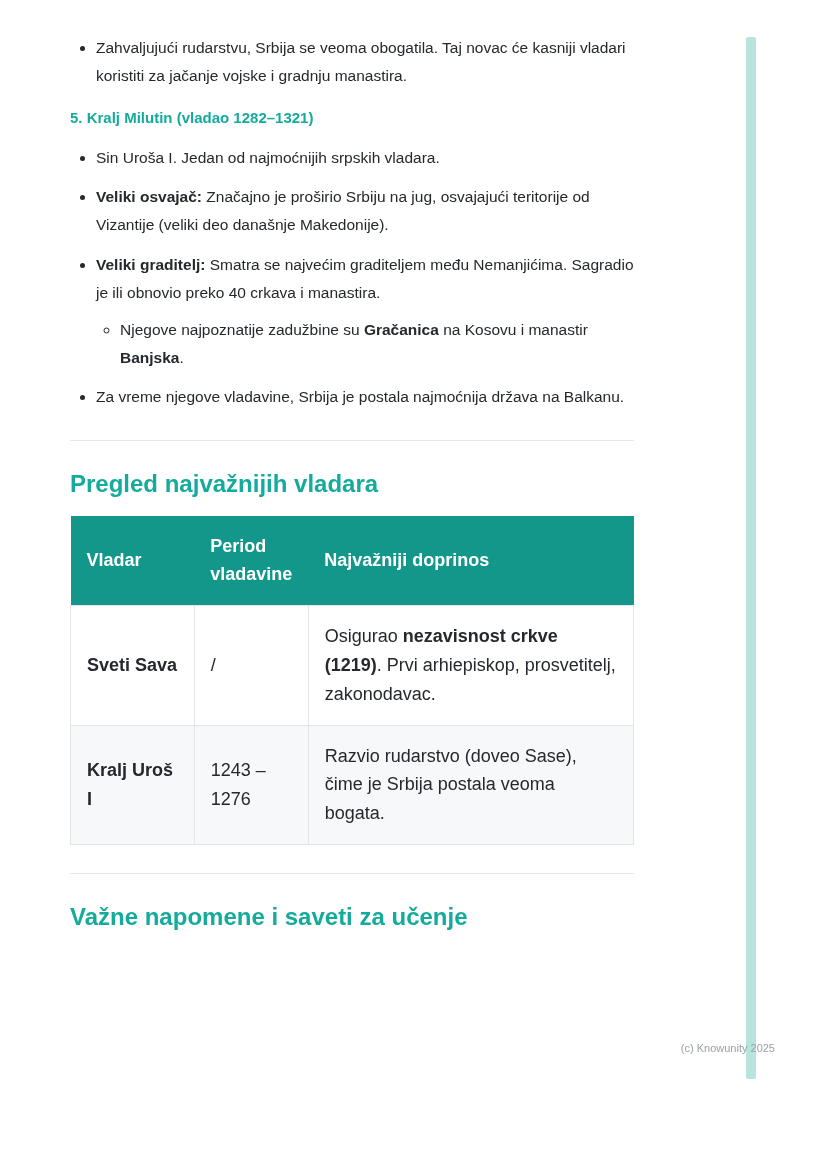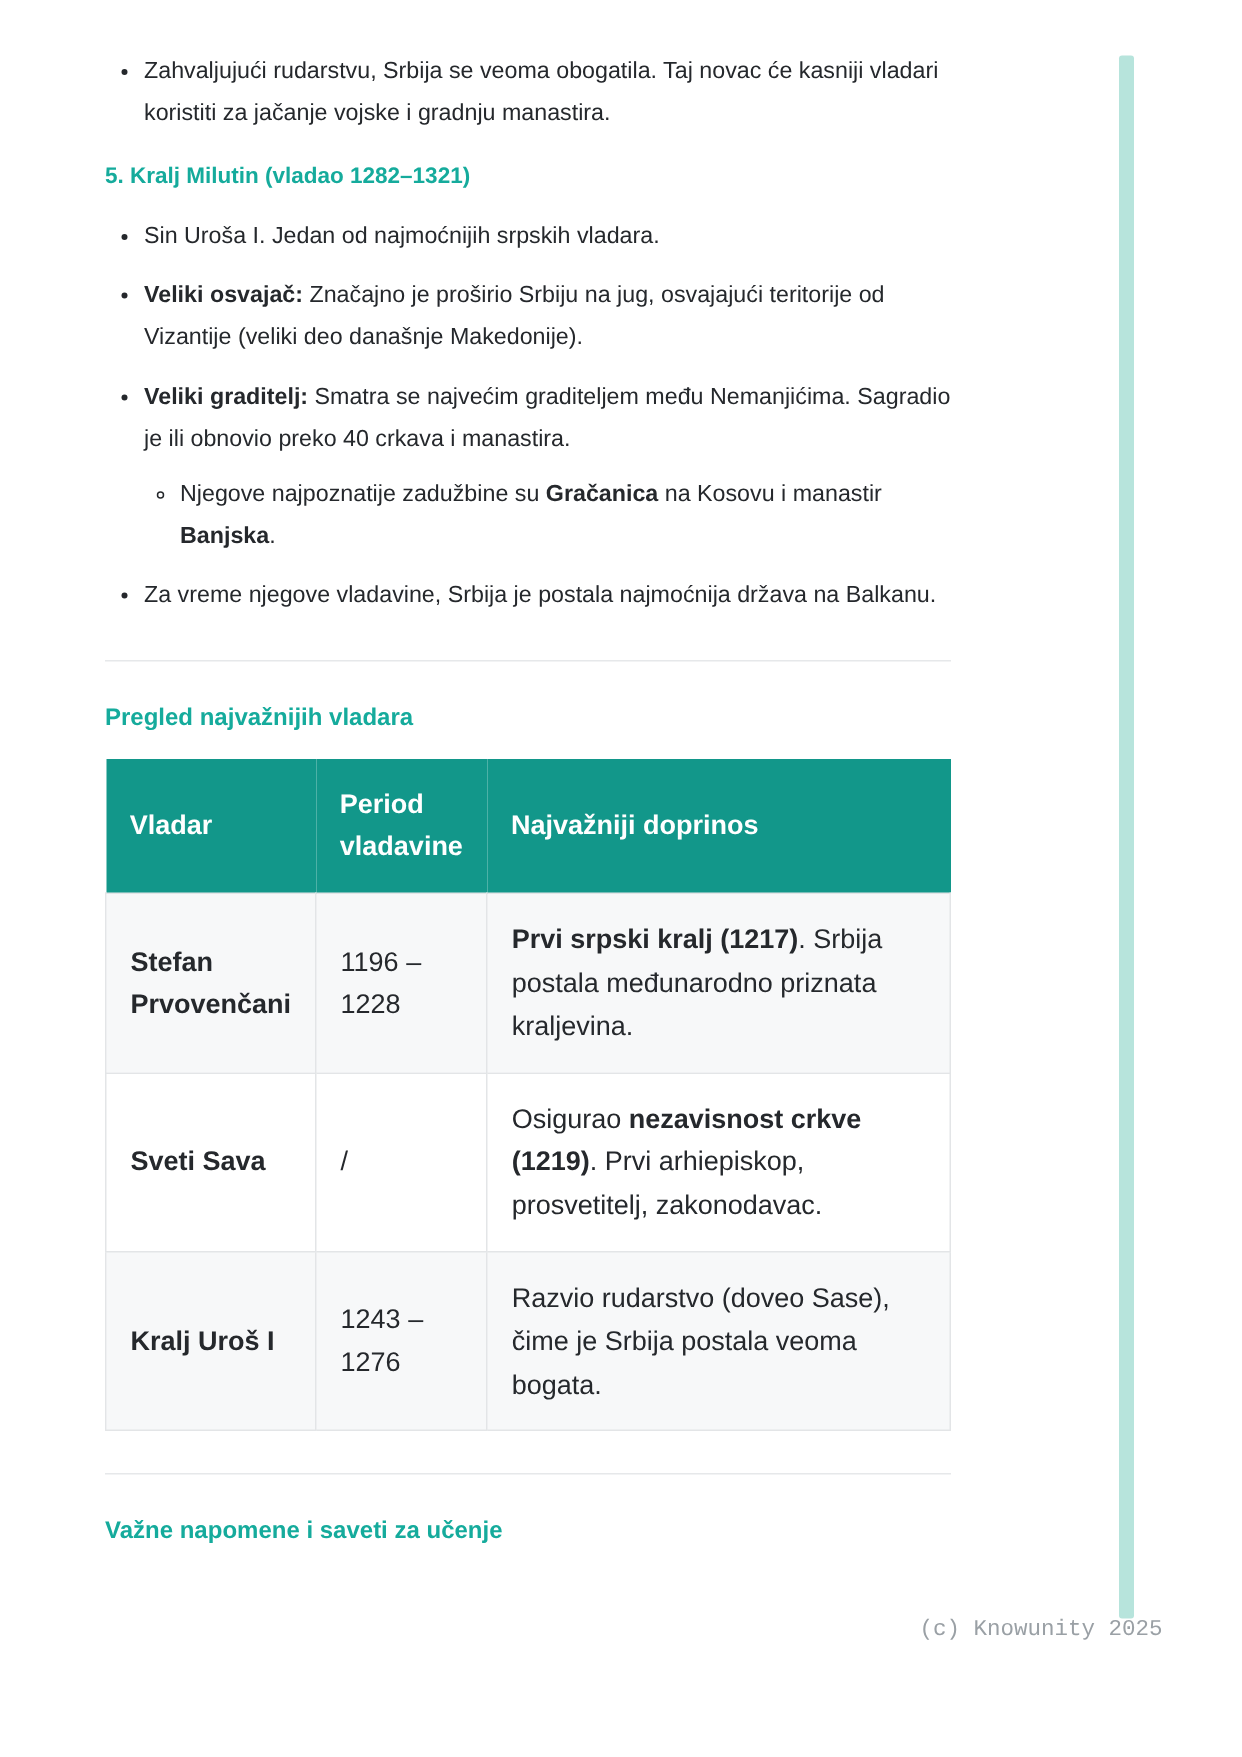--- a/index.html
+++ b/index.html
@@ -28,7 +28,7 @@
   ul.sub > li{margin:0;}
   strong{font-weight:700;}
   h2{
-    color:var(--heading-teal);font-size:16px;font-weight:700;
+    color:var(--heading-teal);font-size:24px;font-weight:700;
     margin:27px 0 17px 0;line-height:1.25;
   }
   h3{

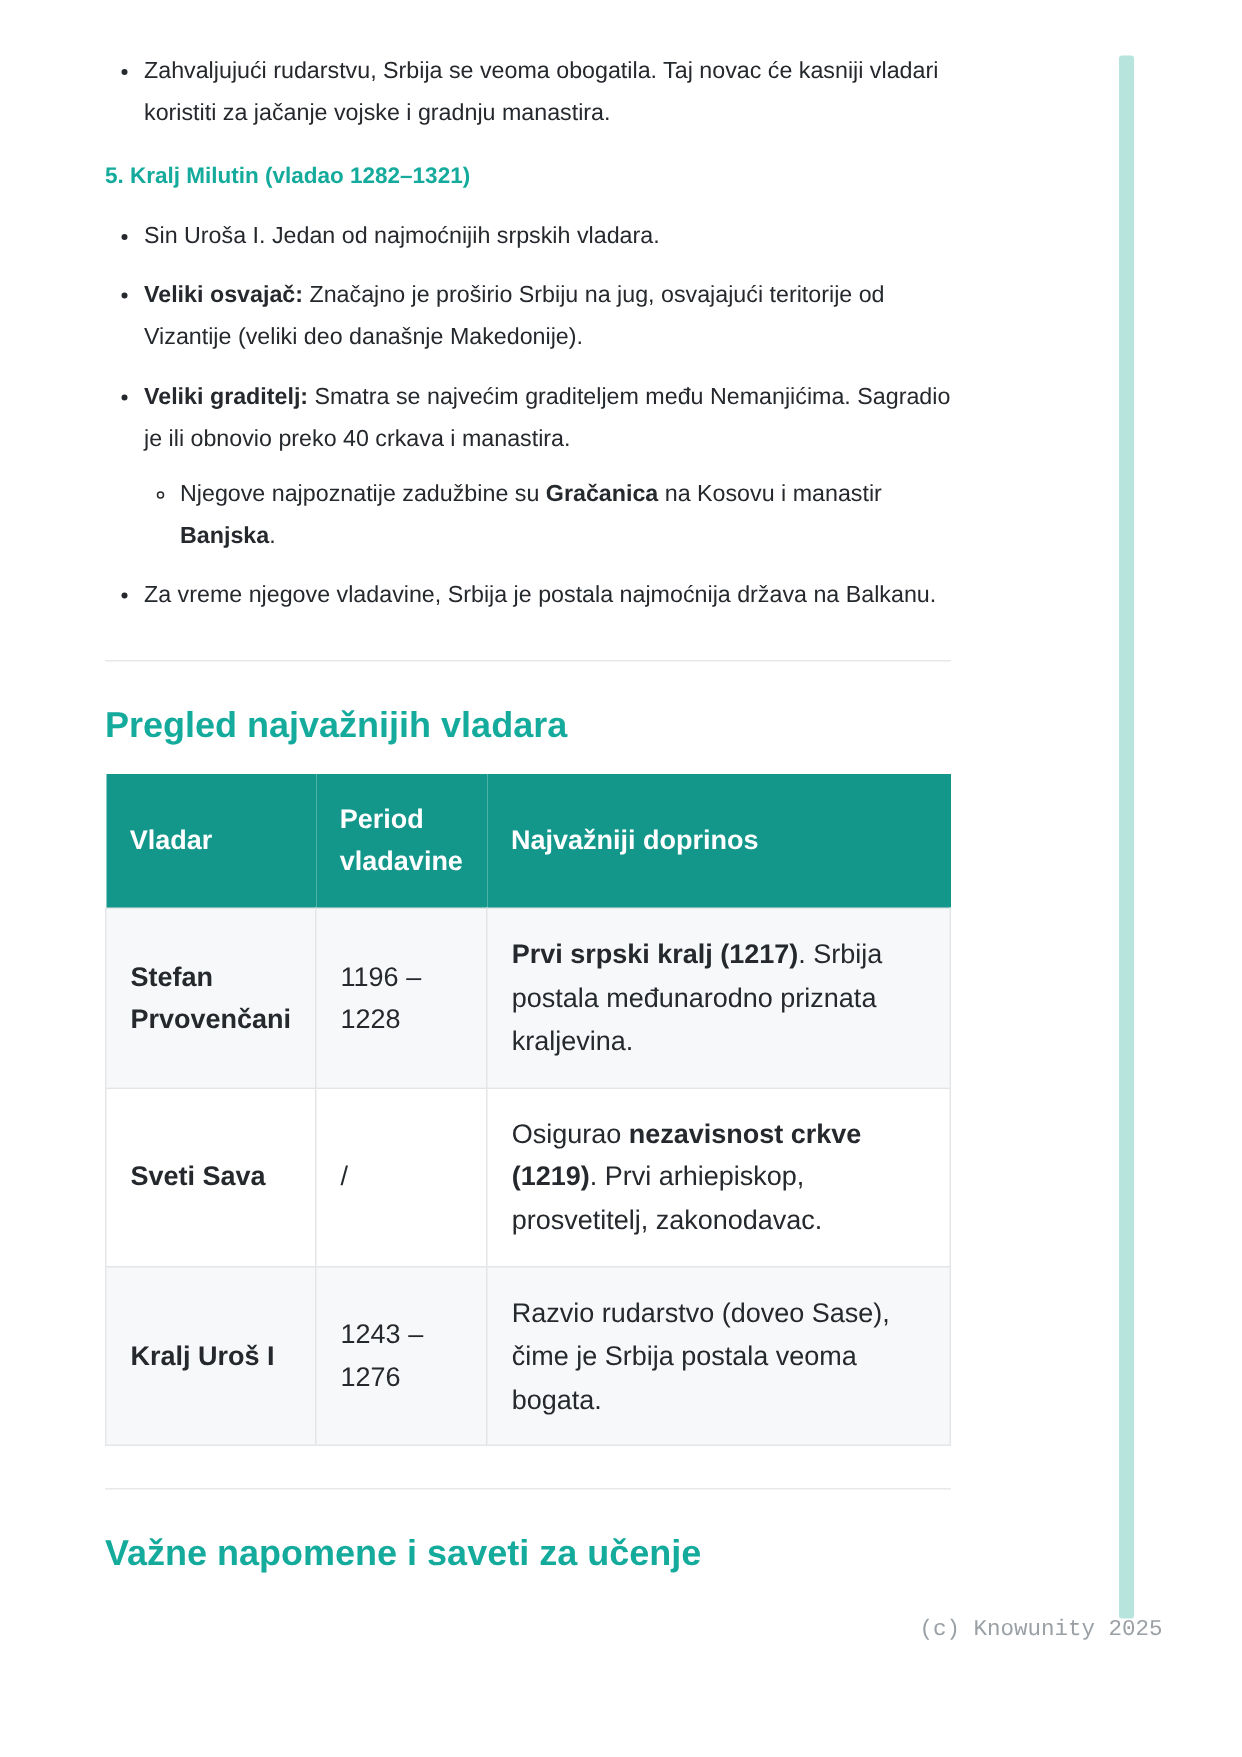--- a/index.html
+++ b/index.html
@@ -116,13 +116,6 @@
         </tr>
       </thead>
       <tbody>
-        <tr class="alt">
-          <td class="c-name">Stefan Prvovenčani</td>
-          <td>1196 – 1228</td>
-          <td>
-            <span></span><strong>Prvi srpski kralj (1217)</strong><span>. Srbija postala međunarodno priznata kraljevina.</span>
-          </td>
-        </tr>
         <tr>
           <td class="c-name">Sveti Sava</td>
           <td>/</td>

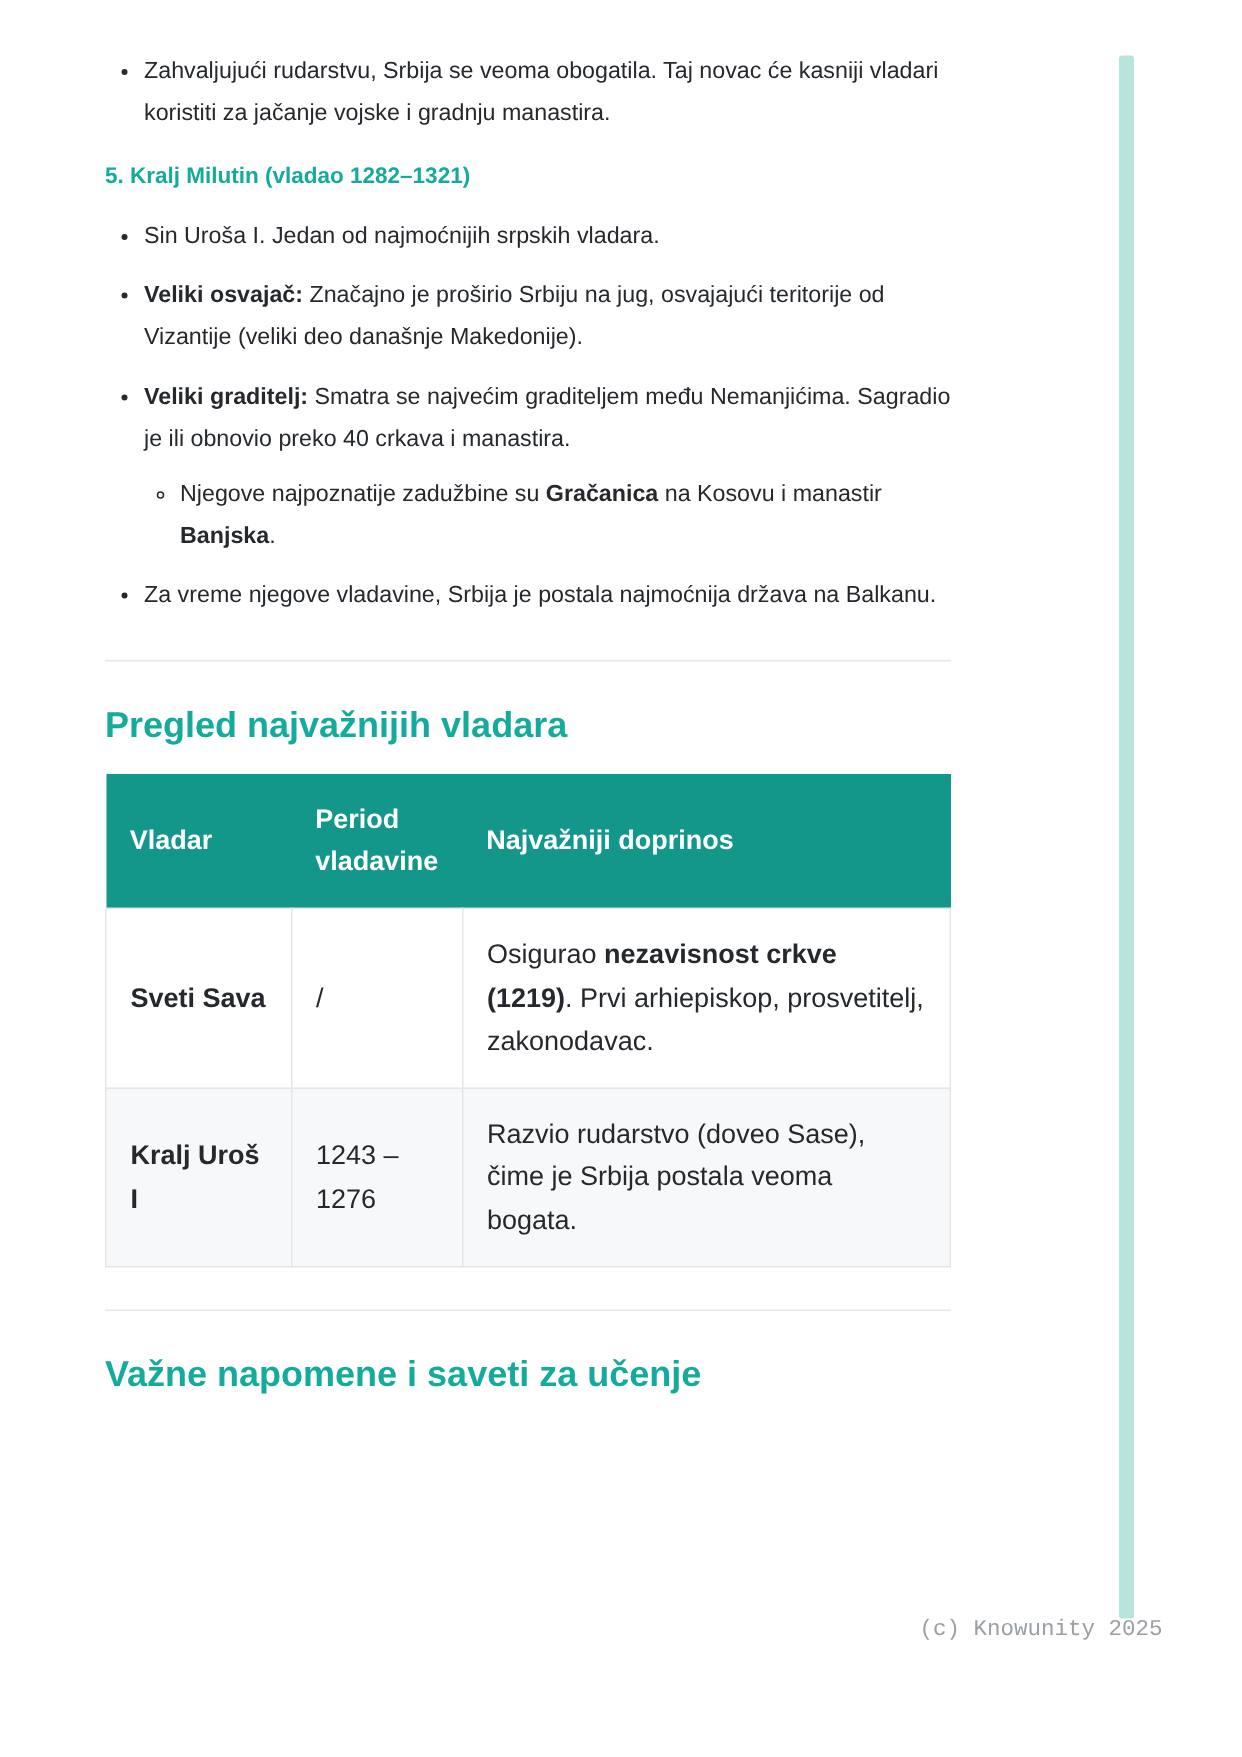--- a/index.html
+++ b/index.html
@@ -56,8 +56,8 @@
     background:var(--accent-bar);border-radius:2px;
   }
   .watermark{
-    position:absolute;top:1078px;right:53px;
-    font-size:15px;color:var(--watermark);font-family:Liberation Mono, monospace;
+    position:absolute;top:1042px;right:53px;
+    font-size:11px;color:var(--watermark);
   }
 </style>
 </head>

